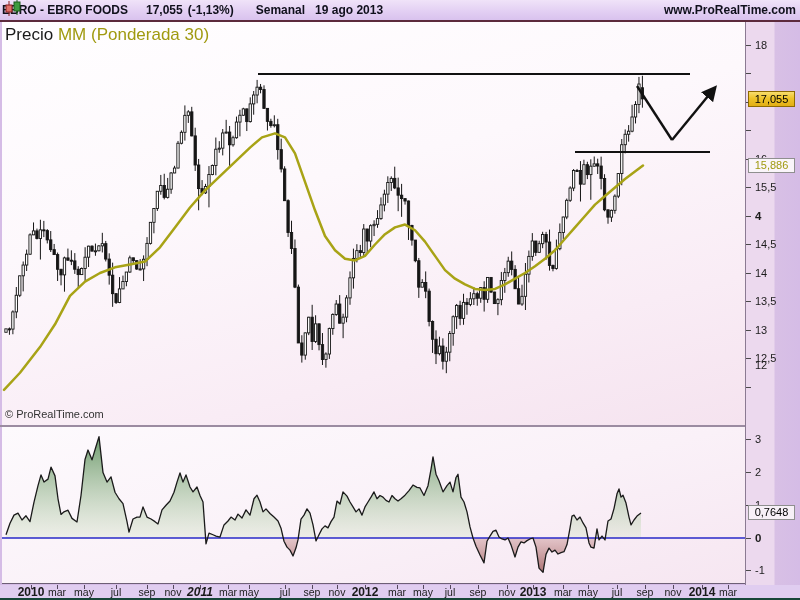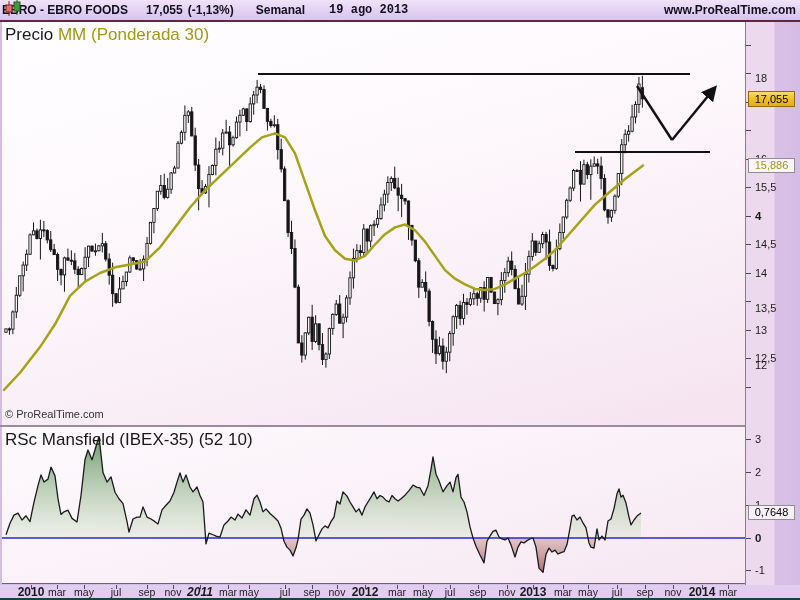--- a/index.html
+++ b/index.html
@@ -22,7 +22,7 @@
   .tb-price { margin-left:18px; }
   .tb-chg   { margin-left:5px; }
   .tb-tf    { margin-left:22px; }
-  .tb-date  { margin-left:24px;font-family:Liberation Mono, monospace; }
+  .tb-date  { margin-left:10px; }
   .tb-site  { margin-left:auto; margin-right:4px; }
 
   .price-pane {

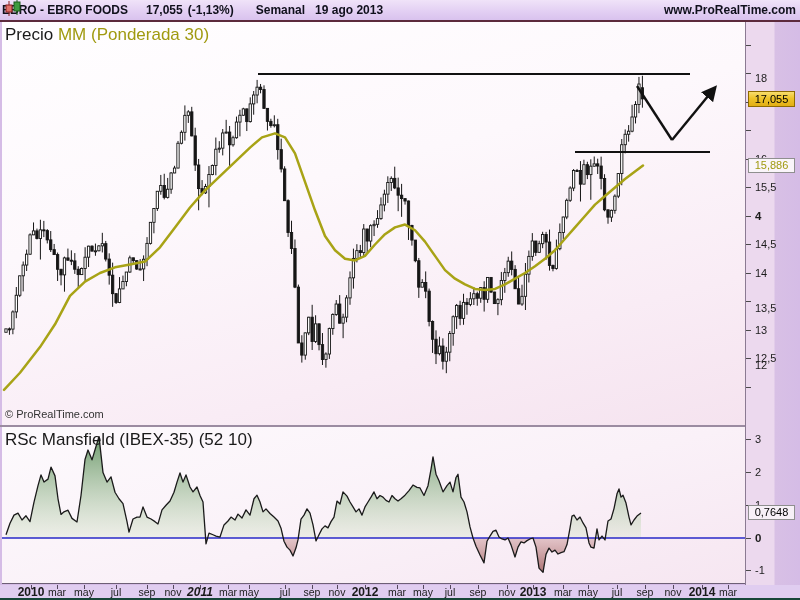--- a/index.html
+++ b/index.html
@@ -527,7 +527,7 @@
       <div class="ax-tick" style="top: 307.5px;"></div>
       <div class="ax-tick" style="top: 336px;"></div>
       <div class="ax-tick" style="top: 364.5px;"></div>
-      <div class="ax-label" style="top: 16.5px; margin-top: 33px;">18</div>
+      <div class="ax-label" style="top: 16.5px;">18</div>
       <div class="ax-label" style="top: 130.5px;">16</div>
       <div class="ax-label" style="top: 159px;">15,5</div>
       <div class="ax-label bold" style="top: 187.5px;">4</div>

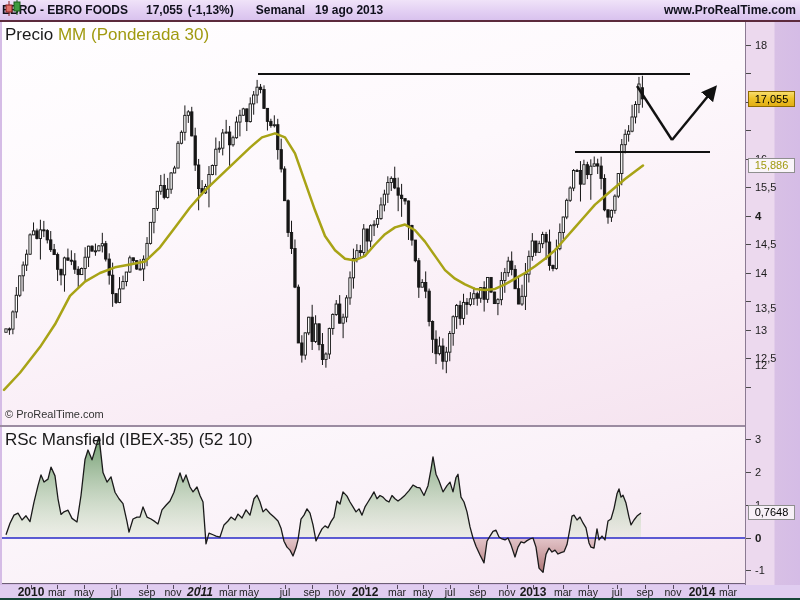--- a/index.html
+++ b/index.html
@@ -533,7 +533,7 @@
       <div class="ax-label bold" style="top: 187.5px;">4</div>
       <div class="ax-label" style="top: 216px;">14,5</div>
       <div class="ax-label" style="top: 244.5px;">14</div>
-      <div class="ax-label" style="top: 280px;">13,5</div>
+      <div class="ax-label" style="top: 273px;">13,5</div>
       <div class="ax-label" style="top: 301.5px;">13</div>
       <div class="ax-label" style="top: 330px;">12,5</div>
       <div class="ax-label" style="top: 337px;">12</div>

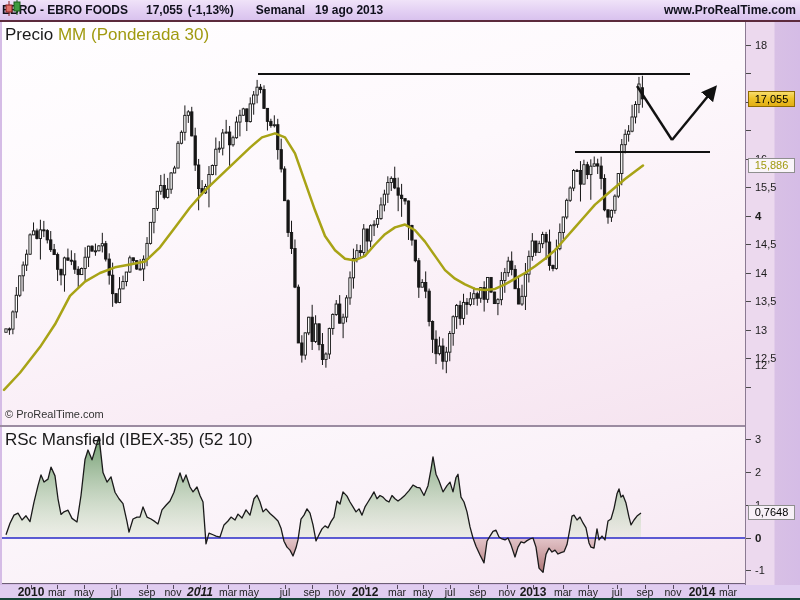--- a/index.html
+++ b/index.html
@@ -507,7 +507,6 @@
         <line x1="0" y1="111" x2="743" y2="111" stroke="#2929c8" stroke-width="1.3"></line>
         <polyline points="4,107.73 8,96.285 12,88.11 16,86.148 20,93.015 24,88.764 28,94.65 32,75.03 36,58.67999999999999 39,47.888999999999996 42,55.083 46,52.13999999999999 49,40.041 53,48.87 56,71.75999999999999 59,87.456 62,84.84 66,83.205 70,91.38 75,94.977 79,68.49 83,32.519999999999996 86,23.036999999999992 90,32.846999999999994 94,19.439999999999998 97,9.629999999999981 101,45.599999999999994 105,55.083 109,49.85099999999999 113,65.22 117,71.75999999999999 121,76.66499999999999 125,94.65 127,105.114 131,92.03399999999999 135,90.072 138,90.072 141,79.935 145,90.072 149,92.03399999999999 153,94.65 156,96.939 160,82.878 164,78.3 168,74.049 172,65.22 175,55.083 178,45.92699999999999 181,55.083 184,47.888999999999996 188,59.98799999999999 191,64.893 195,59.98799999999999 198,68.49 201,75.03 204,116.886 207,106.095 211,107.73 214,109.038 218,110.019 222,97.92 226,93.996 229,90.072 233,93.015 236,87.12899999999999 240,91.053 244,82.878 248,88.11 252,71.75999999999999 255,68.163 258,75.03 261,84.84 264,81.89699999999999 268,86.475 272,90.072 276,93.996 279,101.19 282,114.27 285,120.156 288,123.099 291,128.985 294,120.81 296,112.962 299,92.03399999999999 302,88.11 305,81.89699999999999 308,86.148 311,97.92 314,113.943 317,107.73 320,101.844 323,98.901 326,100.863 329,94.65 332,90.072 335,74.049 338,76.99199999999999 341,64.893 345,69.144 348,75.03 351,79.935 354,84.84 357,81.89699999999999 360,88.11 363,79.935 366,75.03 369,70.125 372,64.893 375,71.75999999999999 378,68.49 381,70.125 384,73.39500000000001 387,75.03 390,68.49 393,71.75999999999999 396,74.049 399,71.75999999999999 403,68.163 407,63.585 411,58.02599999999999 415,60.31499999999999 418,60.968999999999994 422,68.49 426,58.67999999999999 429,42.329999999999984 431,29.903999999999996 434,47.235 437,53.77499999999999 441,64.893 445,58.67999999999999 448,55.083 451,64.893 454,50.50499999999999 456,47.235 459,70.125 462,75.03 465,84.84 468,99.882 471,111 474,119.175 478,128.004 482,135.852 485,114.27 488,109.038 491,104.46 494,103.152 497,110.019 500,111.981 503,112.962 506,111 509,117.867 513,129.966 516,120.156 519,114.924 522,115.905 525,113.616 528,111.981 531,111 534,120.156 537,141.084 541,145.335 544,127.35 547,121.137 550,125.061 553,123.099 556,127.023 559,125.715 562,124.734 565,117.54 568,101.19 570,89.091 572,88.11 575,93.015 578,90.072 581,95.958 584,100.863 587,115.905 589,120.156 592,121.137 595,101.844 597,112.962 600,109.038 603,112.962 606,93.996 609,92.03399999999999 612,81.57 615,66.85499999999999 617,61.949999999999996 619,70.125 621,68.163 624,76.011 627,90.072 629,97.92 632,93.015 635,89.091 639,85.99104" fill="none" stroke="#1a1a1a" stroke-width="1.3" stroke-linejoin="round"></polyline>
       </svg>
-    <div class="legend">RSc Mansfield (IBEX-35) (52 10)</div>
   </div>
 
   <div class="hsep"></div>

